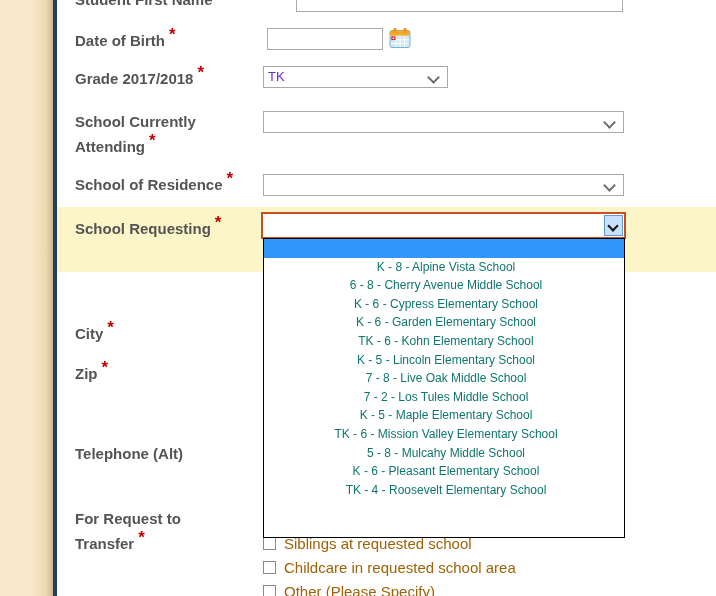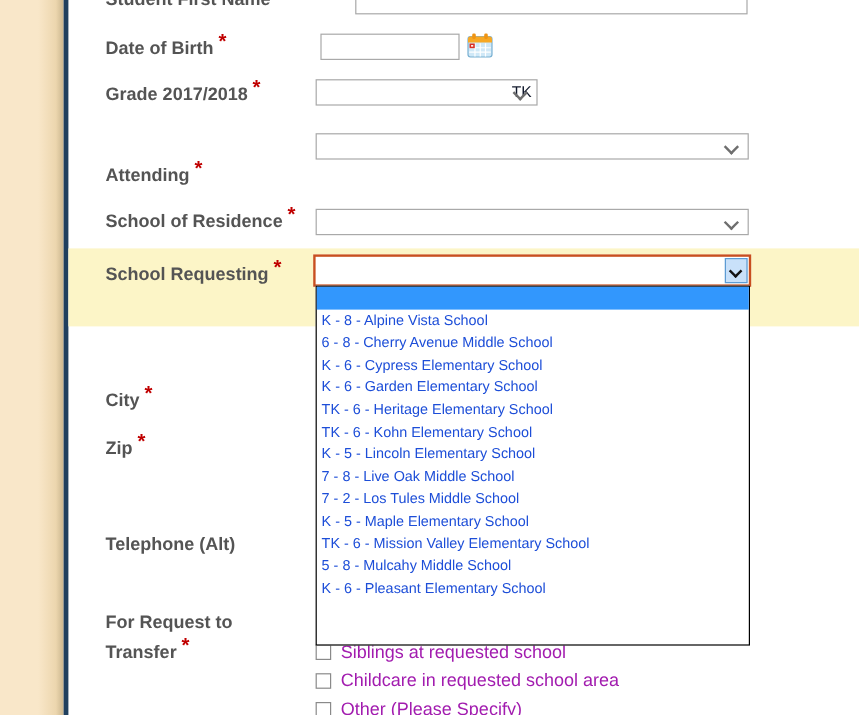--- a/index.html
+++ b/index.html
@@ -12,7 +12,7 @@
   .page-stripe{position:absolute;left:53px;top:0;width:4px;height:596px;background:#1f3f5e;}
 
   
-  .flabel{position:absolute;left:88px;font-size:15px;font-weight:bold;color:#545454;line-height:25px;white-space:nowrap;}
+  .flabel{position:absolute;left:75px;font-size:15px;font-weight:bold;color:#545454;line-height:25px;white-space:nowrap;}
   .req{color:#c00000;font-weight:bold;font-size:17px;vertical-align:top;line-height:14px;margin-left:4px;display:inline-block;}
 
   

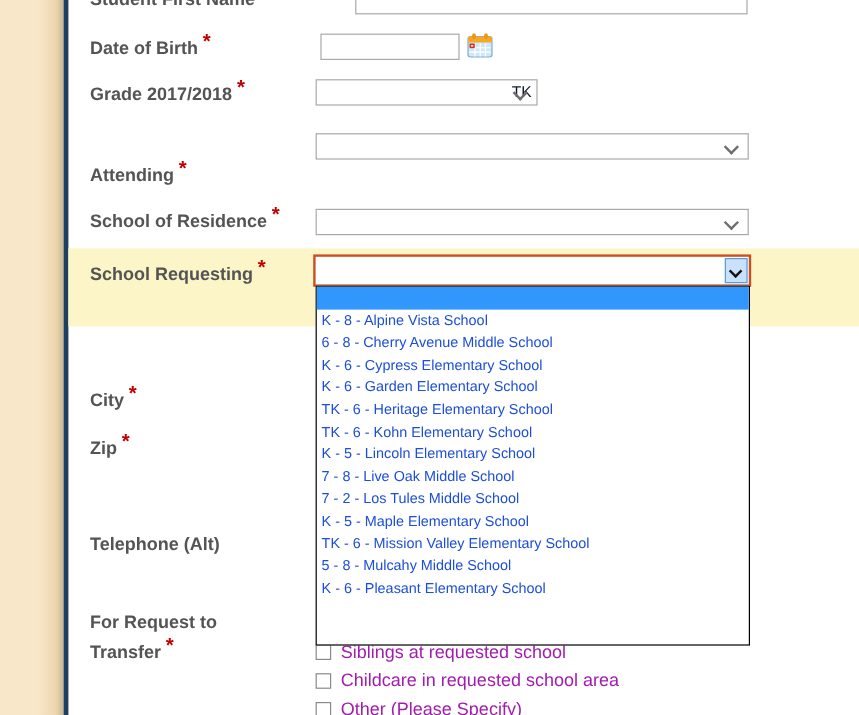--- a/index.html
+++ b/index.html
@@ -17,7 +17,7 @@
 
   
   .text-input{position:absolute;border:1px solid #a9a9a9;background:#fff;font-size:13px;color:#333;padding:0 4px;box-sizing:border-box;outline:none;}
-  .sel{position:absolute;border:1px solid #a9a9a9;background:#fff;font-size:13px;color:#0f172a;line-height:20px;padding:0 4px;box-sizing:border-box;text-align:right;}
+  .sel{position:absolute;border:1px solid #a9a9a9;background:#fff;font-size:13px;color:#6d28d9;line-height:20px;padding:0 4px;box-sizing:border-box;}
   .chev{position:absolute;right:9px;top:6px;width:7px;height:7px;border-right:2px solid #6e6e6e;border-bottom:2px solid #6e6e6e;transform:rotate(45deg);}
 
   

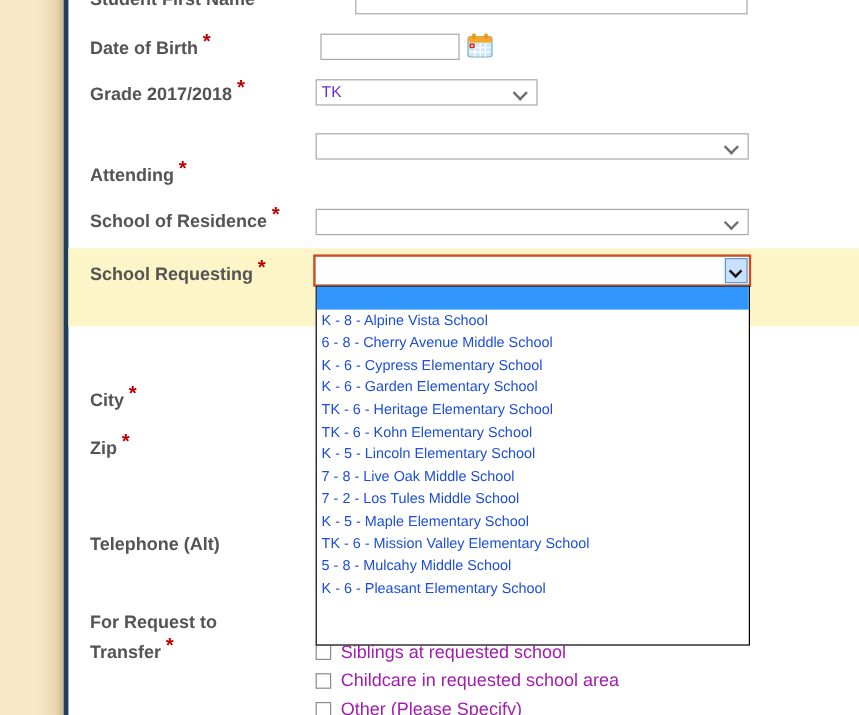--- a/index.html
+++ b/index.html
@@ -82,7 +82,7 @@
   </div>
 
   <div class="flabel" style="top:109px">
-    <br>
+    <span>School Currently</span><br>
     <span>Attending</span><span class="req">*</span>
   </div>
   <div class="sel" style="left:263px;top:111px;width:361px;height:22px;">

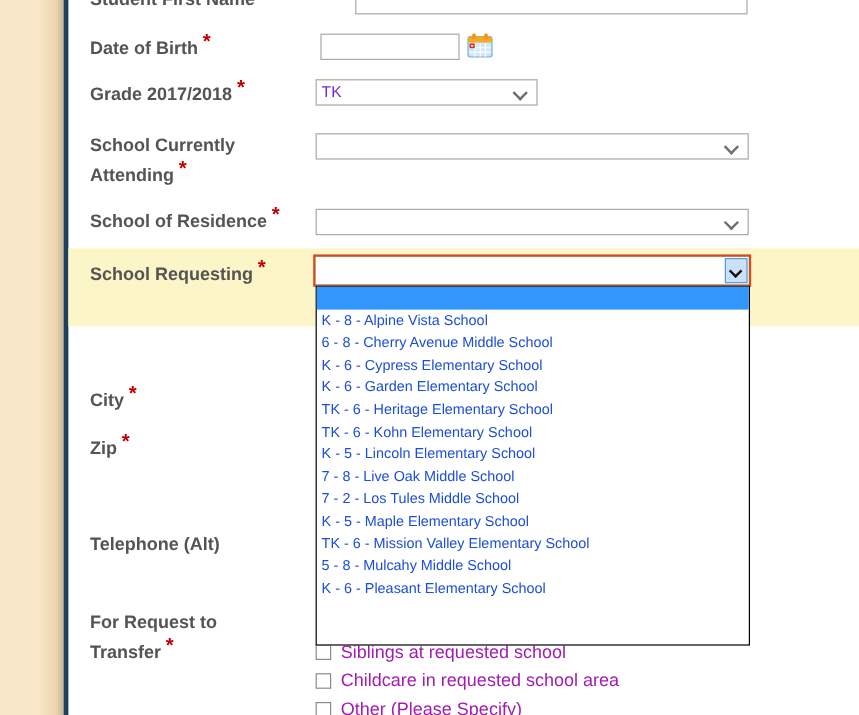--- a/index.html
+++ b/index.html
@@ -28,7 +28,7 @@
 
   
   .dd-list{position:absolute;left:263px;top:238px;width:362px;height:300px;background:#fff;border:1px solid #000;box-sizing:border-box;z-index:5;}
-  .opt{height:18.6px;line-height:18.6px;font-size:12px;color:#1d4ed8;padding-left:4px;white-space:nowrap;overflow:hidden;}
+  .opt{height:18.6px;line-height:18.6px;font-size:12px;color:#0f766e;padding-left:4px;white-space:nowrap;overflow:hidden;text-align:center;}
   .opt.selected{background:#3297fd;}
 
   

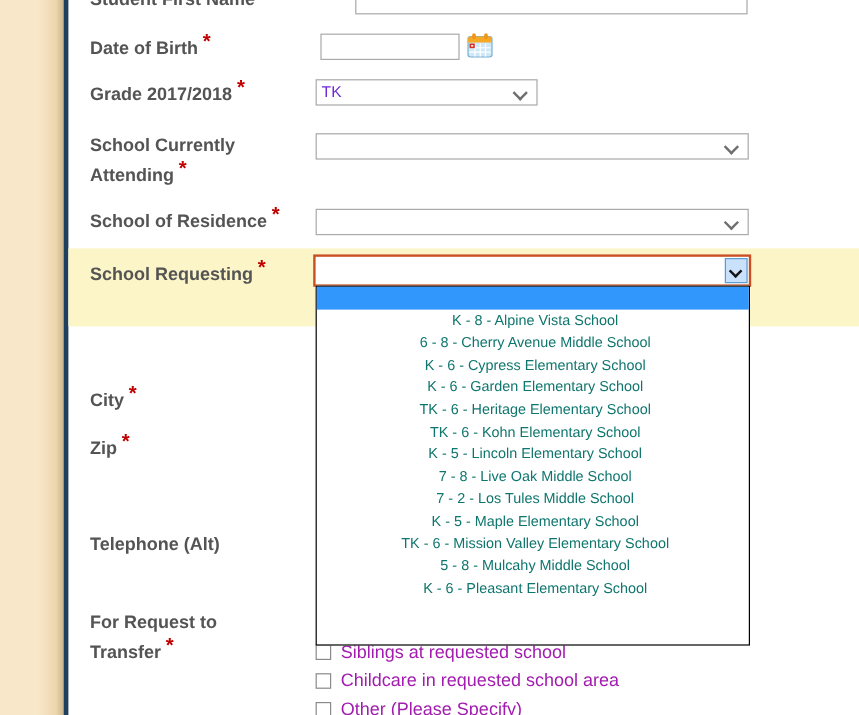--- a/index.html
+++ b/index.html
@@ -116,7 +116,6 @@
     <div class="opt">6 - 8 - Cherry Avenue Middle School</div>
     <div class="opt">K - 6 - Cypress Elementary School</div>
     <div class="opt">K - 6 - Garden Elementary School</div>
-    <div class="opt">TK - 6 - Heritage Elementary School</div>
     <div class="opt">TK - 6 - Kohn Elementary School</div>
     <div class="opt">K - 5 - Lincoln Elementary School</div>
     <div class="opt">7 - 8 - Live Oak Middle School</div>

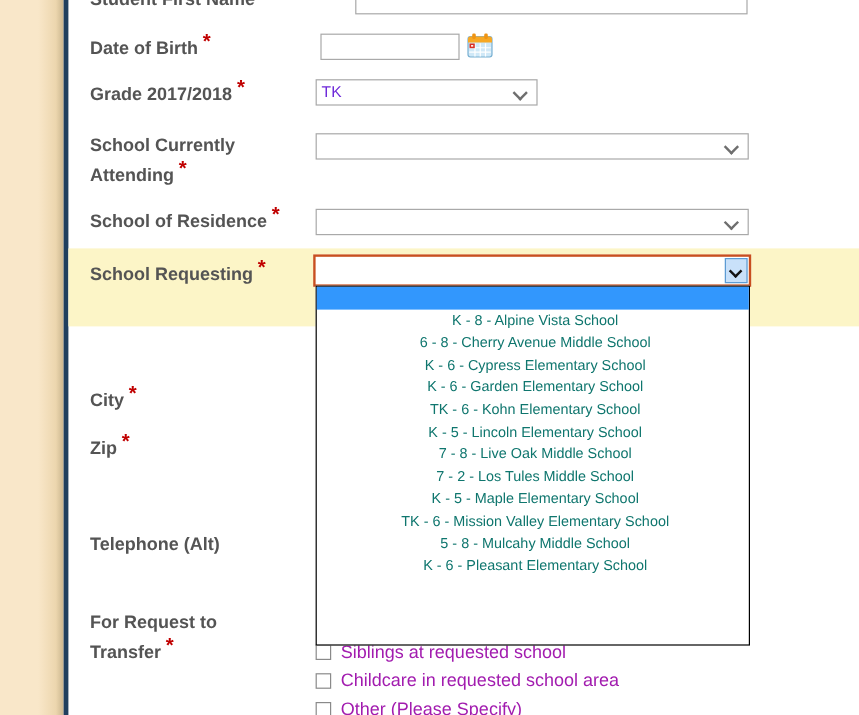--- a/index.html
+++ b/index.html
@@ -124,6 +124,7 @@
     <div class="opt">TK - 6 - Mission Valley Elementary School</div>
     <div class="opt">5 - 8 - Mulcahy Middle School</div>
     <div class="opt">K - 6 - Pleasant Elementary School</div>
+    <div class="opt">TK - 4 - Roosevelt Elementary School</div>
   </div>
 
   <div class="flabel" style="top:321px">

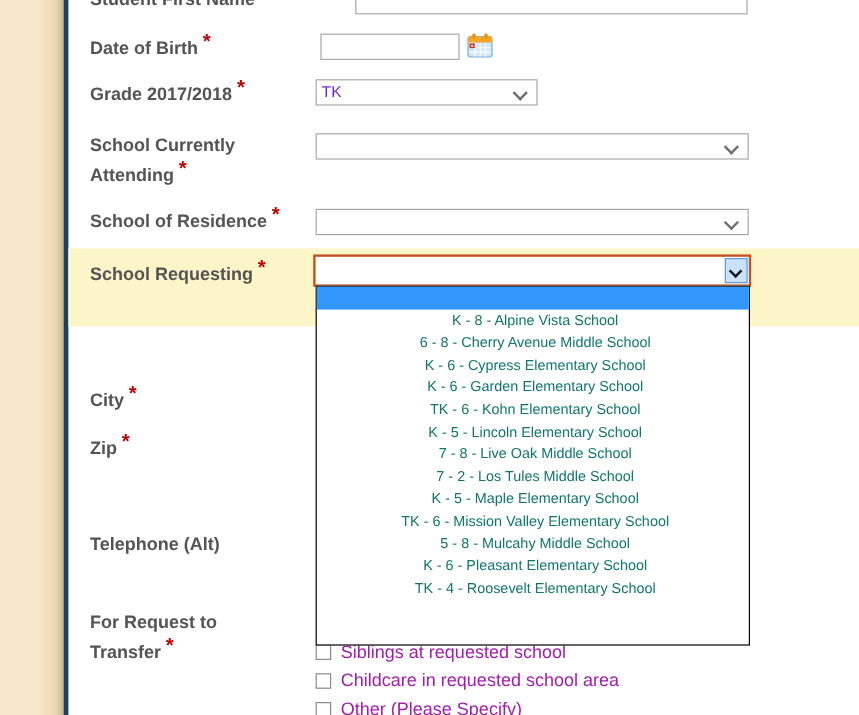--- a/index.html
+++ b/index.html
@@ -34,7 +34,7 @@
   
   .cb-row{position:absolute;left:263px;display:flex;align-items:center;gap:8px;}
   .cb-box{width:13px;height:13px;border:1px solid #8a8a8a;background:#fff;box-sizing:border-box;flex:0 0 auto;}
-  .cb-label{font-size:15px;color:#a21caf;white-space:nowrap;}
+  .cb-label{font-size:15px;color:#a16207;white-space:nowrap;}
 
   
   .cal-btn{position:absolute;left:388px;top:27px;width:24px;height:24px;padding:0;border:none;background:transparent;cursor:pointer;}

